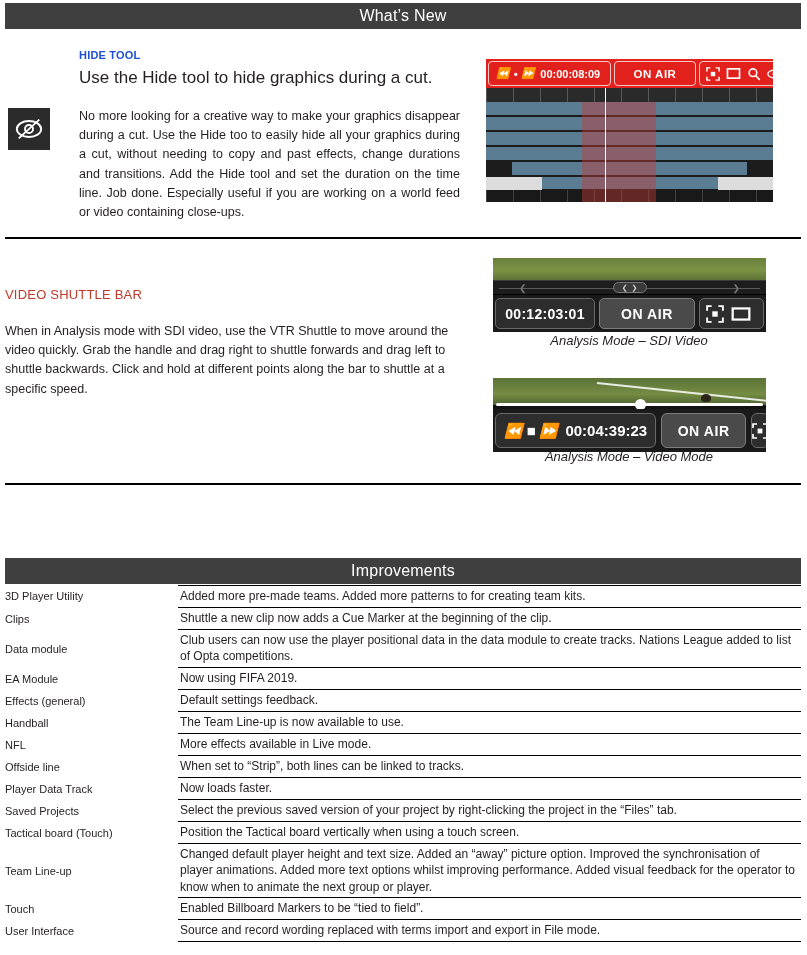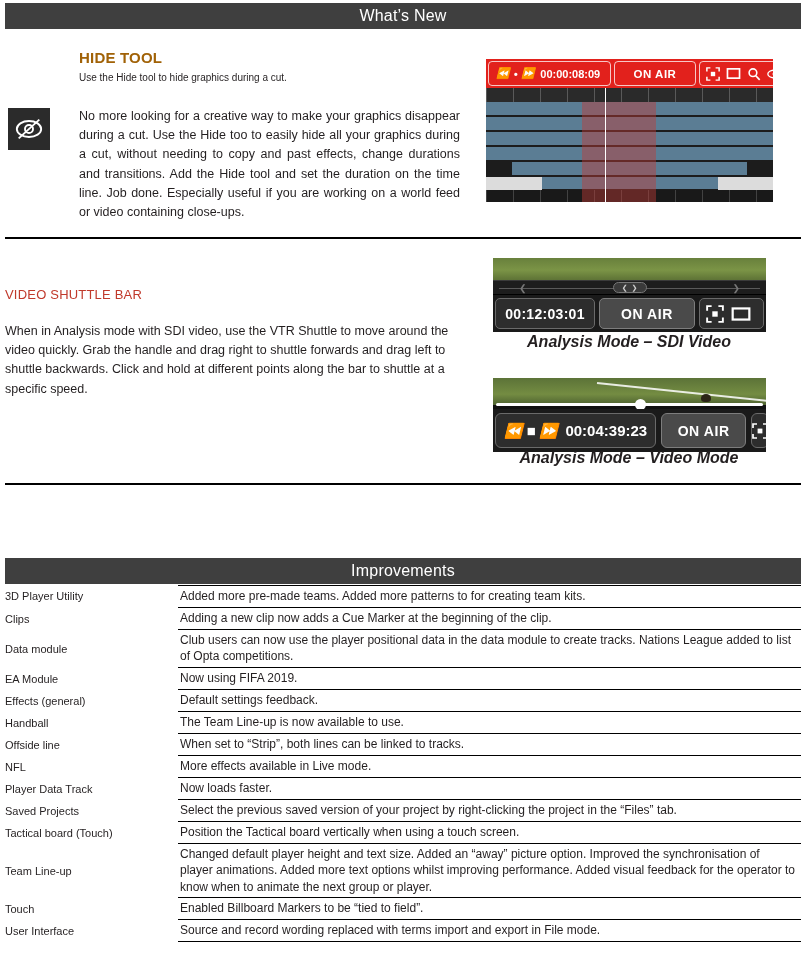--- a/index.html
+++ b/index.html
@@ -44,8 +44,8 @@
   
   #hide-heading {
     position: absolute; left: 79px; top: 49px;
-    font-size: 15px; font-weight: bold;
-    color: #a16207; letter-spacing: .2px;
+    font-size: 11px; font-weight: bold;
+    color: #1d4ed8; letter-spacing: .2px;
   }
   #hide-sub {
     position: absolute; left: 79px; top: 69px;

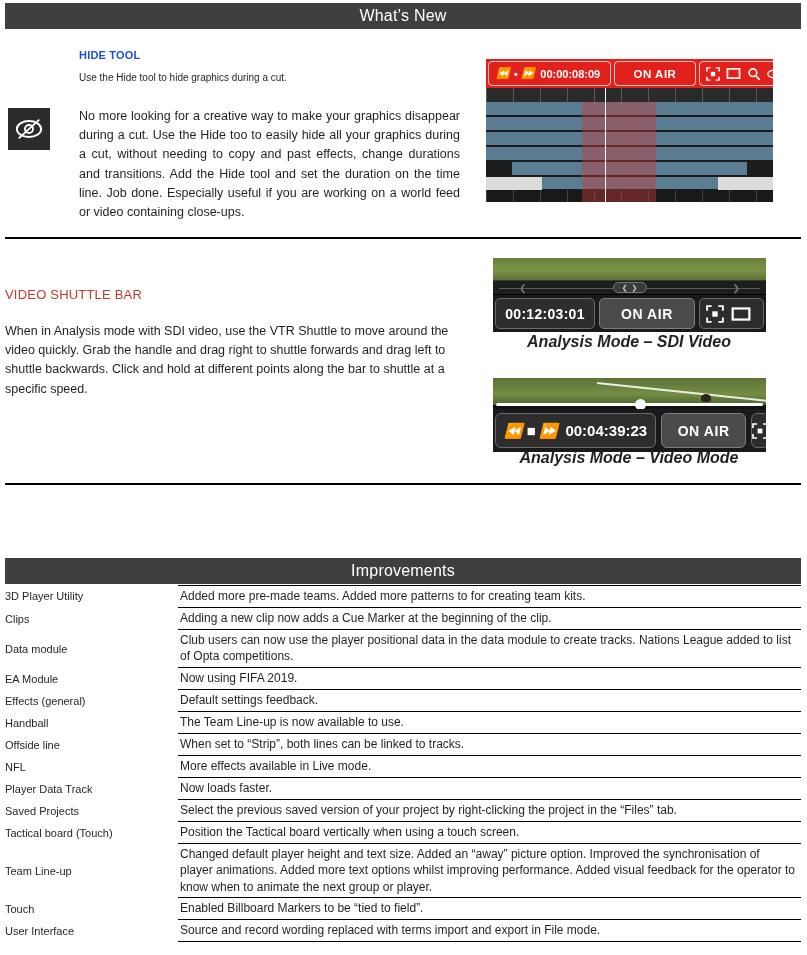--- a/index.html
+++ b/index.html
@@ -49,7 +49,7 @@
   }
   #hide-sub {
     position: absolute; left: 79px; top: 69px;
-    width: 380px; font-size: 10px; line-height: 17px;
+    width: 380px; font-size: 17px; line-height: 17px;
   }
   #hide-body {
     position: absolute; left: 79px; top: 107px;

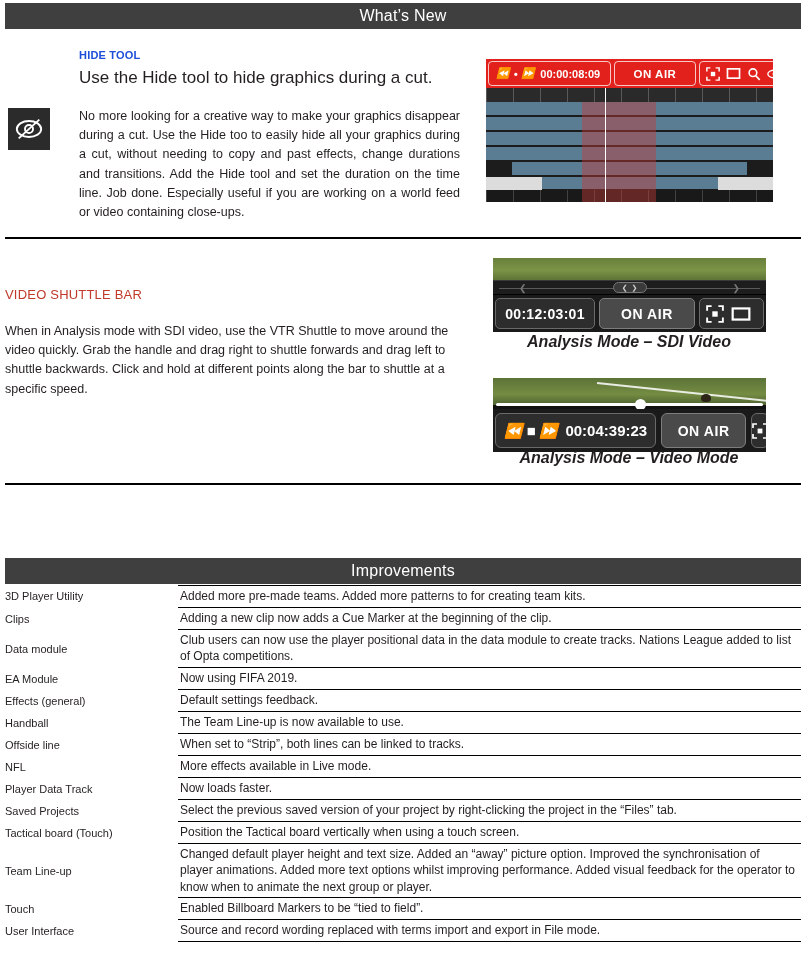--- a/index.html
+++ b/index.html
@@ -250,7 +250,7 @@
 
   .caption {
     position: absolute; width: 280px; text-align: center;
-    font-size: 16px; font-style: italic; font-weight: bold;
+    font-size: 13px; font-style: italic; font-weight: normal;
     color: #231f20;
   }
   #cap-sdi  { left: 489px; top: 333px; }

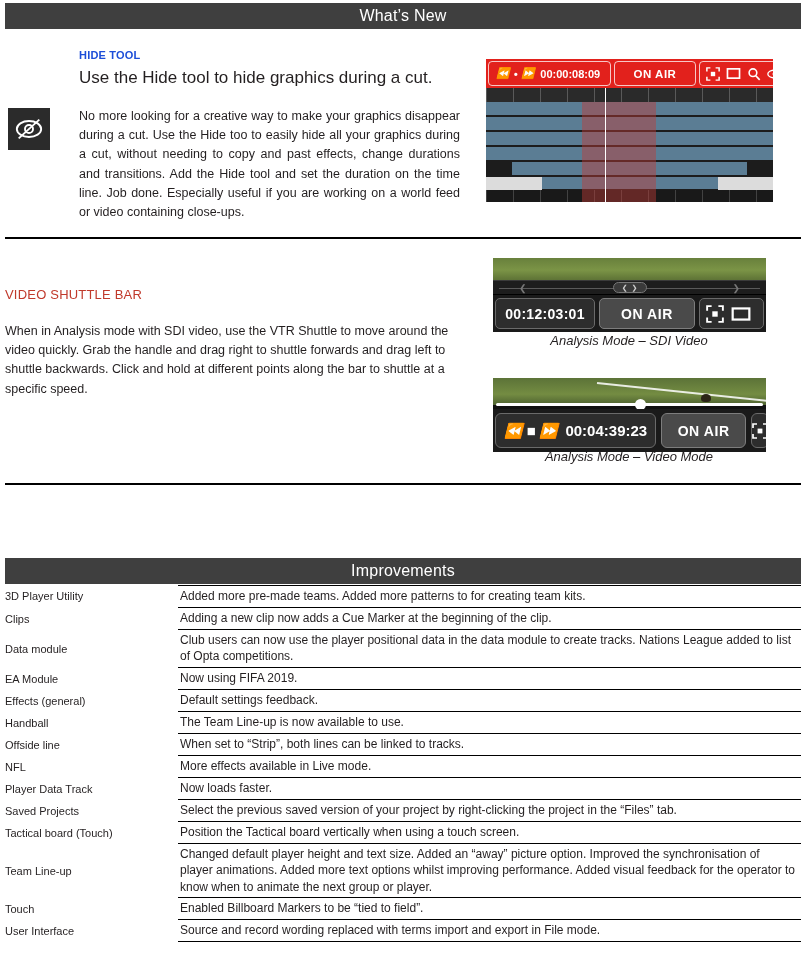--- a/index.html
+++ b/index.html
@@ -417,7 +417,7 @@
     </div>
     <div class="imp-row">
       <div class="imp-label">Clips</div>
-      <div class="imp-desc">Adding a new clip now adds a Cue Marker at the beginning of the clip.</div>
+      <div class="imp-desc">Shuttle a new clip now adds a Cue Marker at the beginning of the clip.</div>
     </div>
     <div class="imp-row">
       <div class="imp-label">Data module</div>

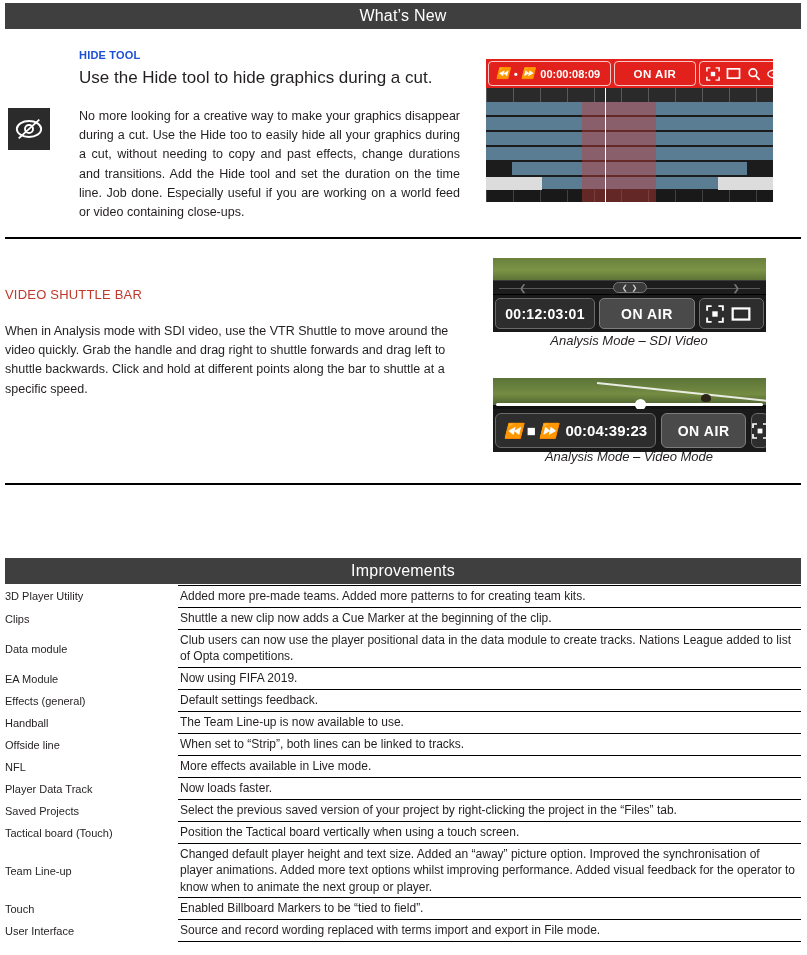--- a/index.html
+++ b/index.html
@@ -436,14 +436,14 @@
       <div class="imp-desc">The Team Line-up is now available to use.</div>
     </div>
     <div class="imp-row">
+      <div class="imp-label">NFL</div>
+      <div class="imp-desc">More effects available in Live mode.</div>
+    </div>
+    <div class="imp-row">
       <div class="imp-label">Offside line</div>
       <div class="imp-desc">When set to “Strip”, both lines can be linked to tracks.</div>
     </div>
     <div class="imp-row">
-      <div class="imp-label">NFL</div>
-      <div class="imp-desc">More effects available in Live mode.</div>
-    </div>
-    <div class="imp-row">
       <div class="imp-label">Player Data Track</div>
       <div class="imp-desc">Now loads faster.</div>
     </div>

